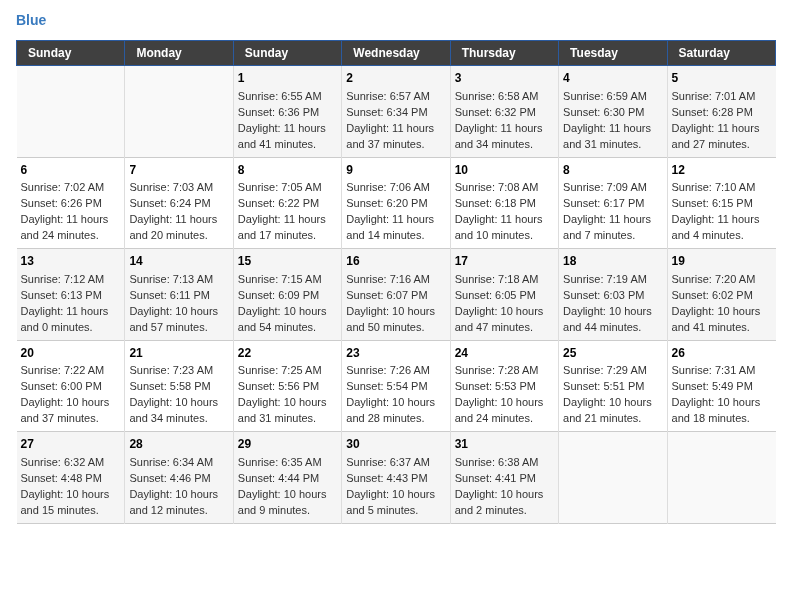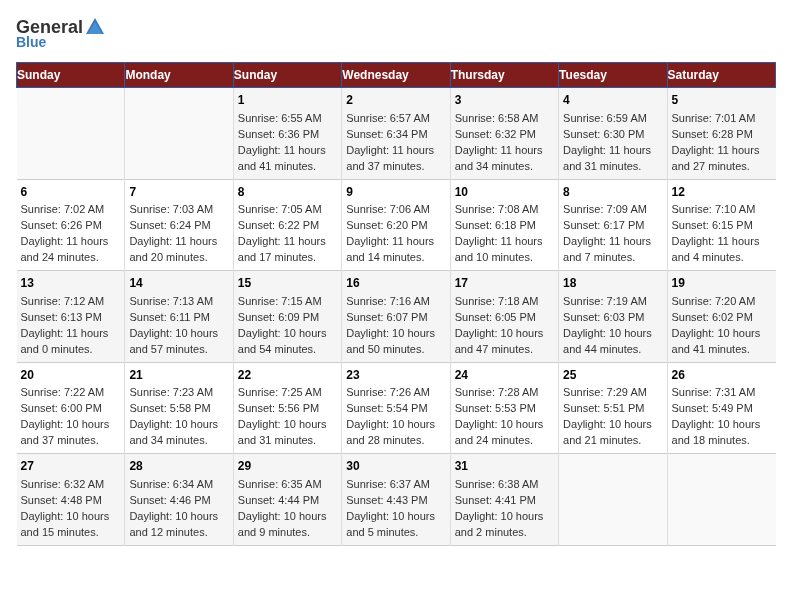--- a/index.html
+++ b/index.html
@@ -91,13 +91,6 @@
 
 <div class="header">
   <div class="logo">
-    <div class="logo-row">
-      <span style="font-size:18px;font-weight:bold;color:#333;">General</span>
-      <svg width="22" height="22" viewBox="0 0 22 22" style="margin: 0 1px;">
-        <polygon points="11,2 20,18 2,18" fill="#3a7bbf"></polygon>
-        <polygon points="11,6 18,18 4,18" fill="#5ba3e8" opacity="0.5"></polygon>
-      </svg>
-    </div>
     <span style="font-size:14px;font-weight:bold;color:#3a7bbf;margin-top:-4px;">Blue</span>
   </div>
   <div class="title-block">

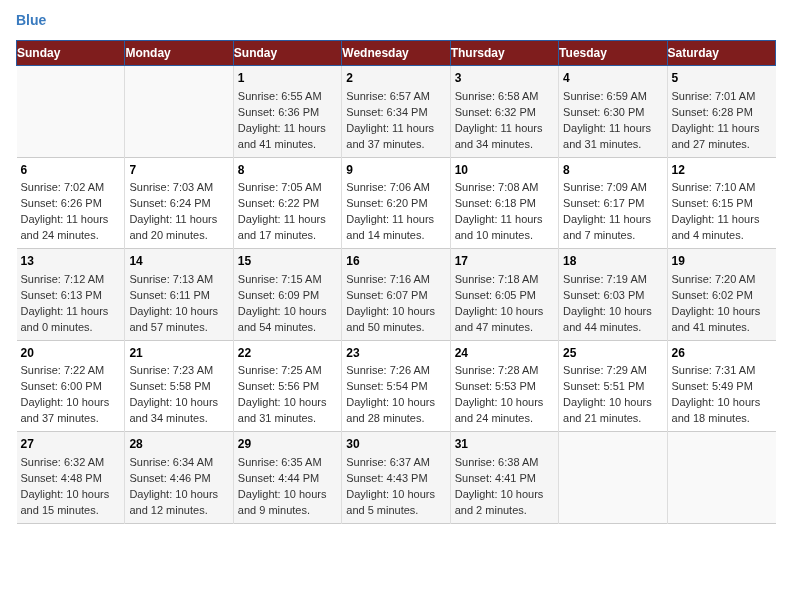--- a/index.html
+++ b/index.html
@@ -43,9 +43,9 @@
       font-size: 11px;
     }
     thead tr th {
-      background-color: #7f1d1d;
+      background-color: #404040;
       color: #fff;
-      padding: 5px 0;
+      padding: 5px 11px;
       text-align: left;
       font-size: 12px;
       font-weight: bold;

